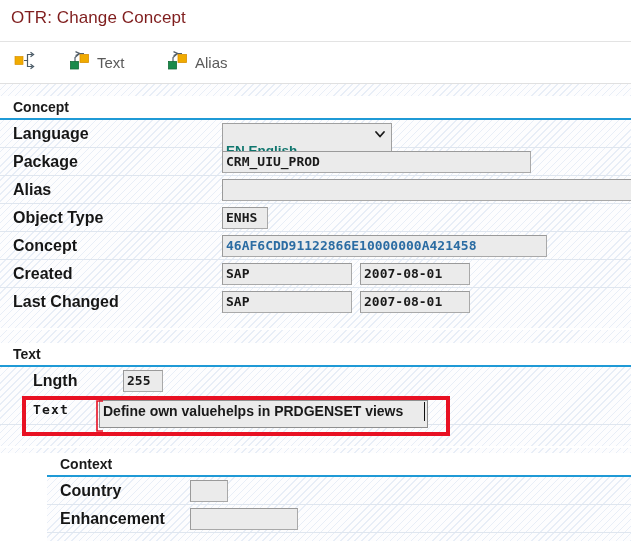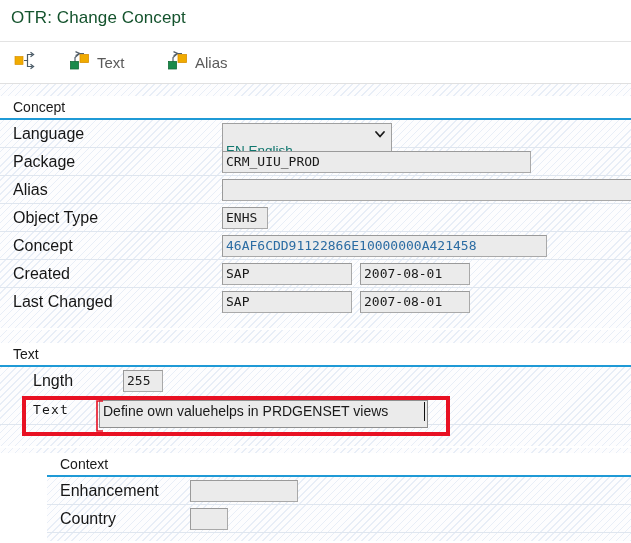--- a/index.html
+++ b/index.html
@@ -38,7 +38,7 @@
     left: 11px;
     top: 8px;
     font-size: 17px;
-    color: #14532d;
+    color: #7f1d1d;
     letter-spacing: 0.1px;
     white-space: nowrap;
   }

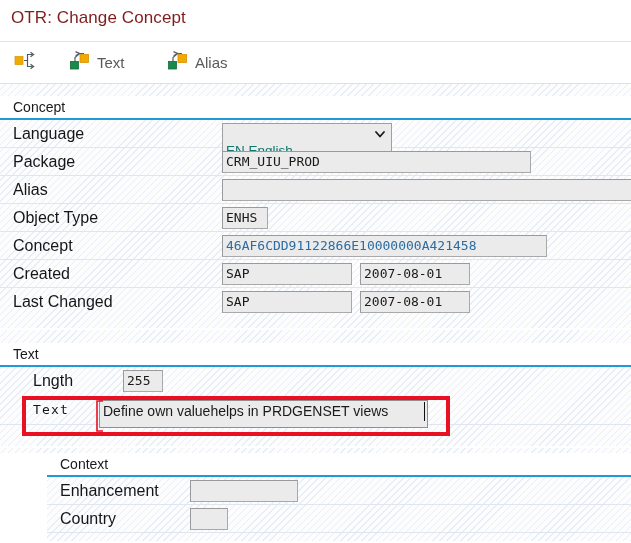--- a/index.html
+++ b/index.html
@@ -88,6 +88,7 @@
     left: 0;
     width: 631px;
     box-sizing: border-box;
+    font-weight: bold;
   }
 
   

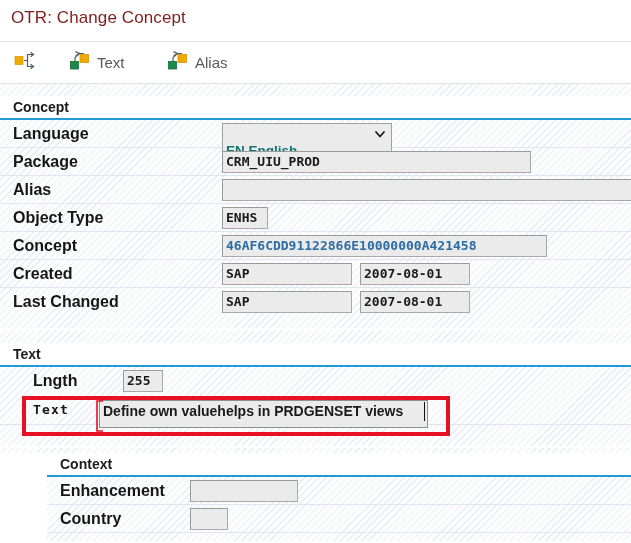--- a/index.html
+++ b/index.html
@@ -339,13 +339,13 @@
     <div class="hatch" style="position:relative; height:64px;">
 
       <div class="row">
+        <span class="flabel">Country</span>
+        <div class="fld empty" style="left:143px; width:38px;"></div>
+      </div>
+
+      <div class="row">
         <span class="flabel">Enhancement</span>
         <div class="fld empty" style="left:143px; width:108px;"></div>
-      </div>
-
-      <div class="row">
-        <span class="flabel">Country</span>
-        <div class="fld empty" style="left:143px; width:38px;"></div>
       </div>
 
       <div style="height:8px;"></div>

